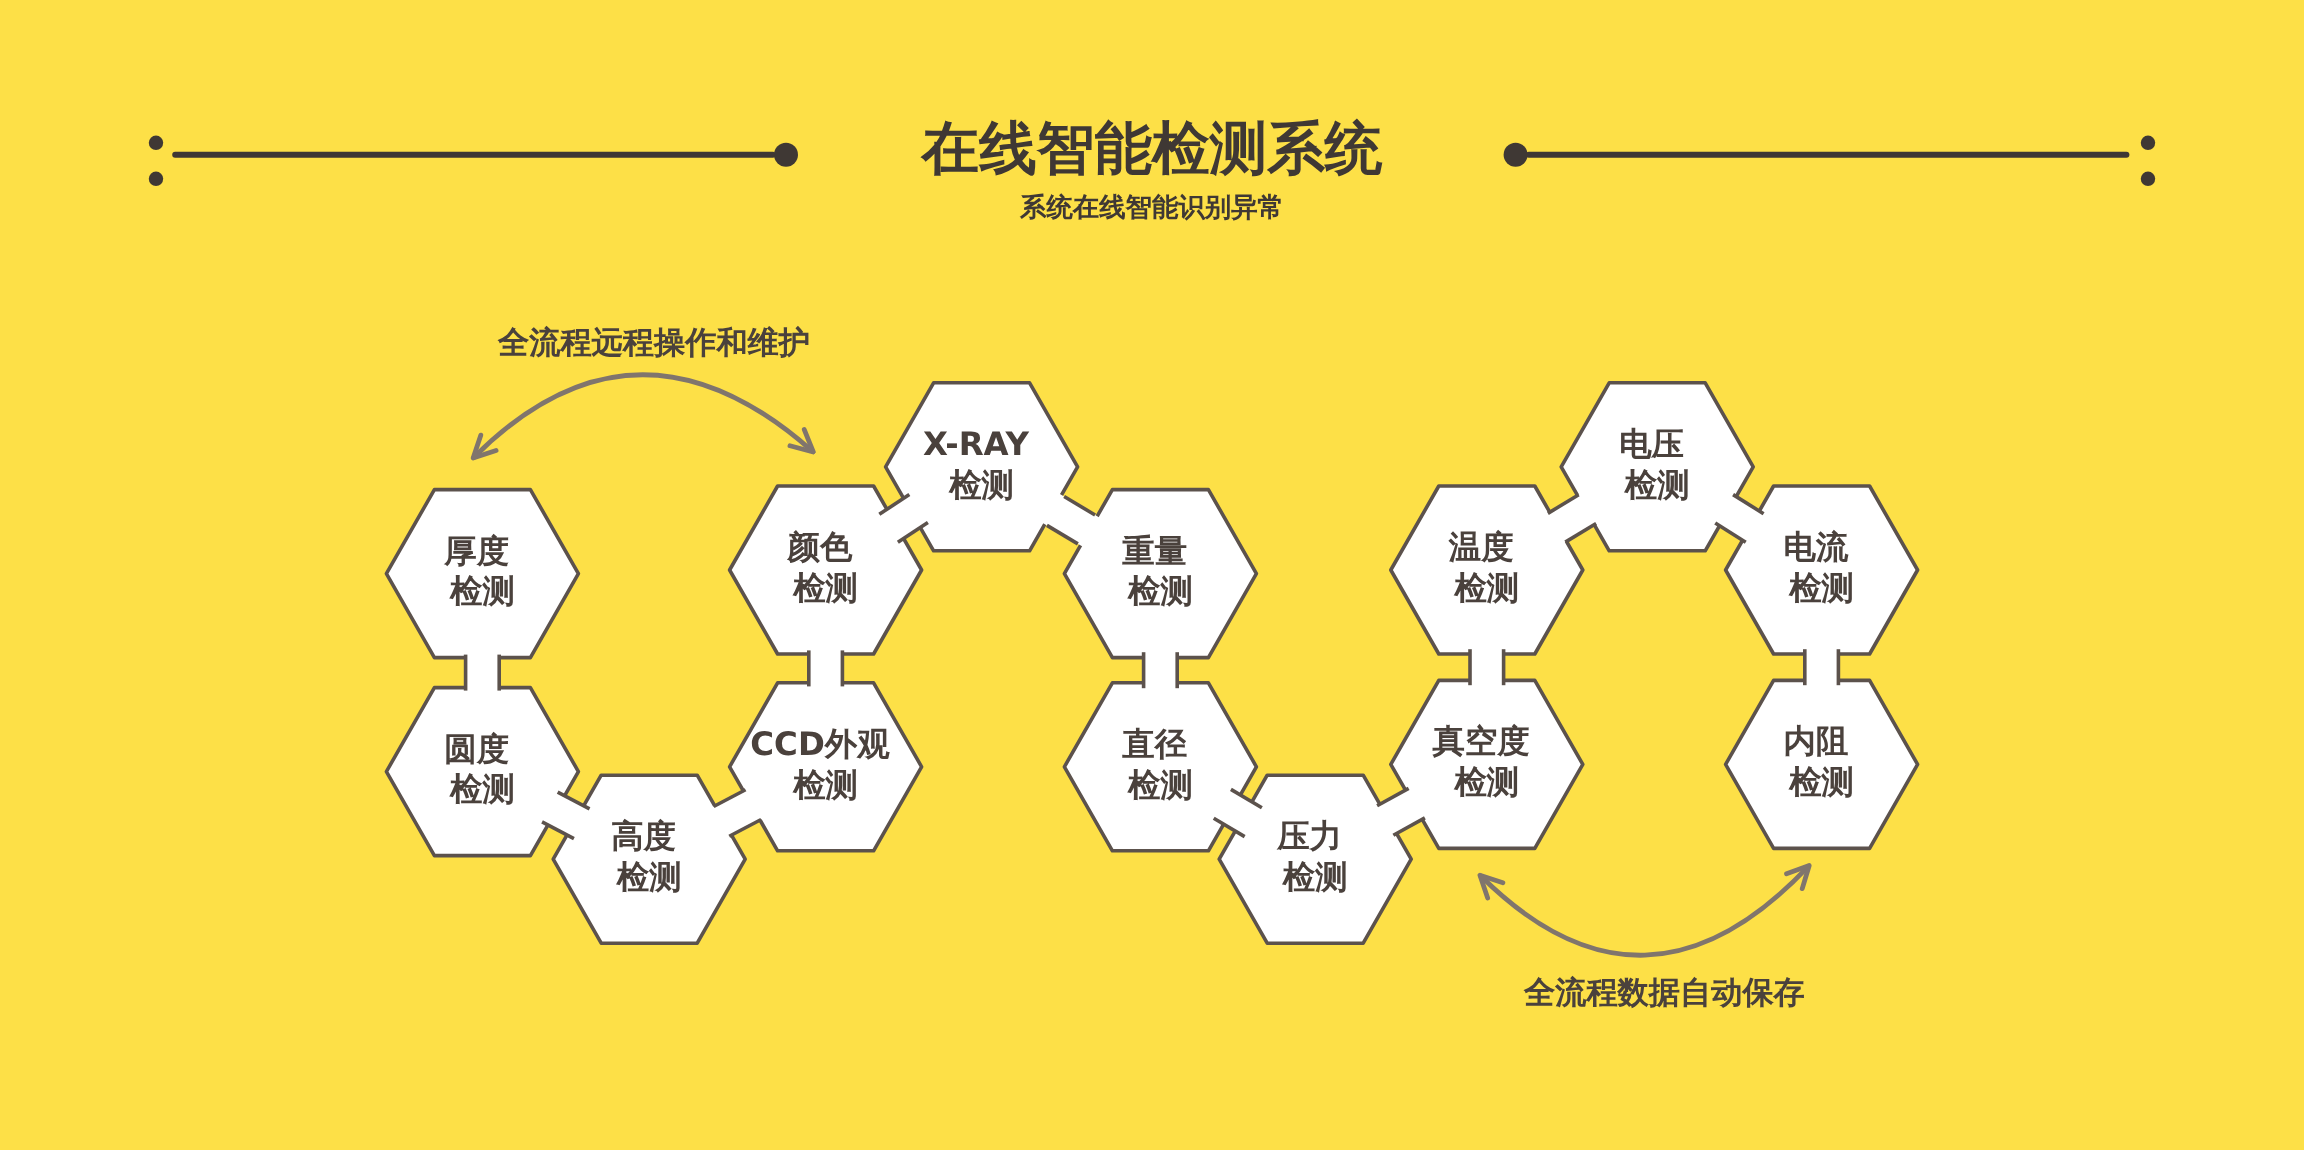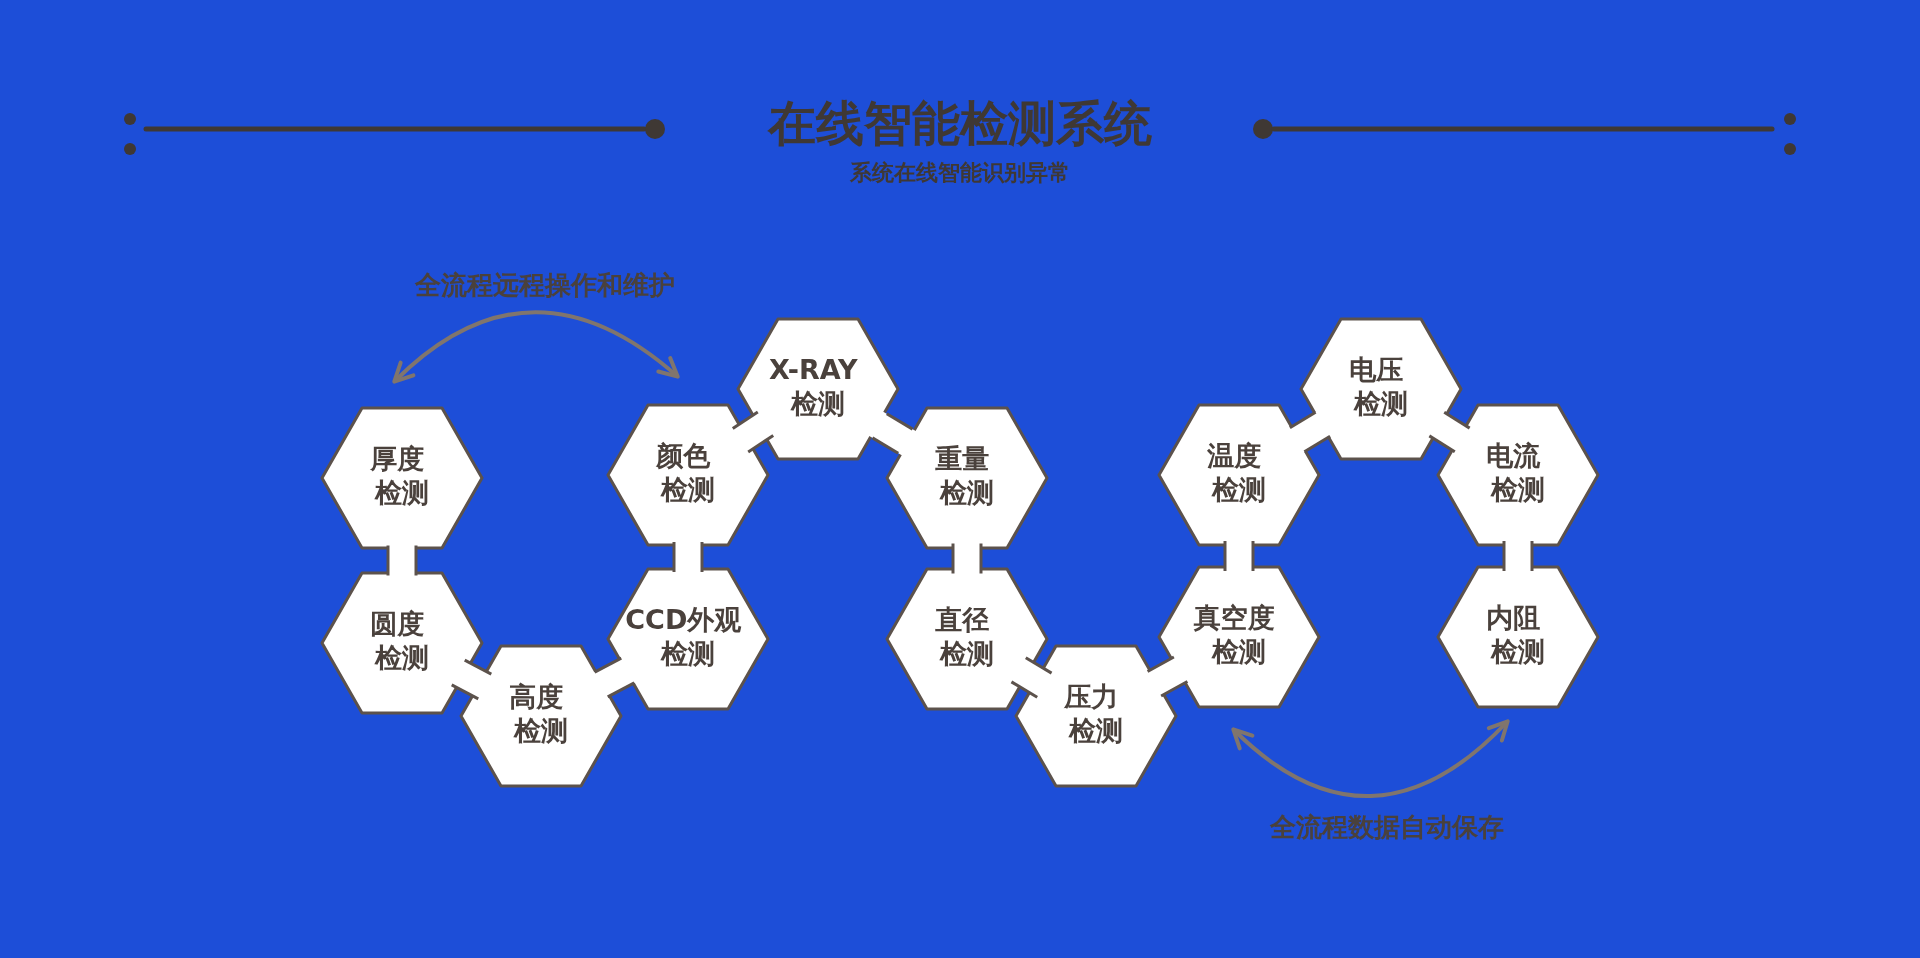--- a/index.html
+++ b/index.html
@@ -13,7 +13,7 @@
     position: relative;
     width: 1920px;
     height: 958px;
-    background: #1d4ed8;
+    background: #fde047;
     overflow: hidden;
     font-family: "DejaVu Sans", "Liberation Sans", sans-serif;
   }

